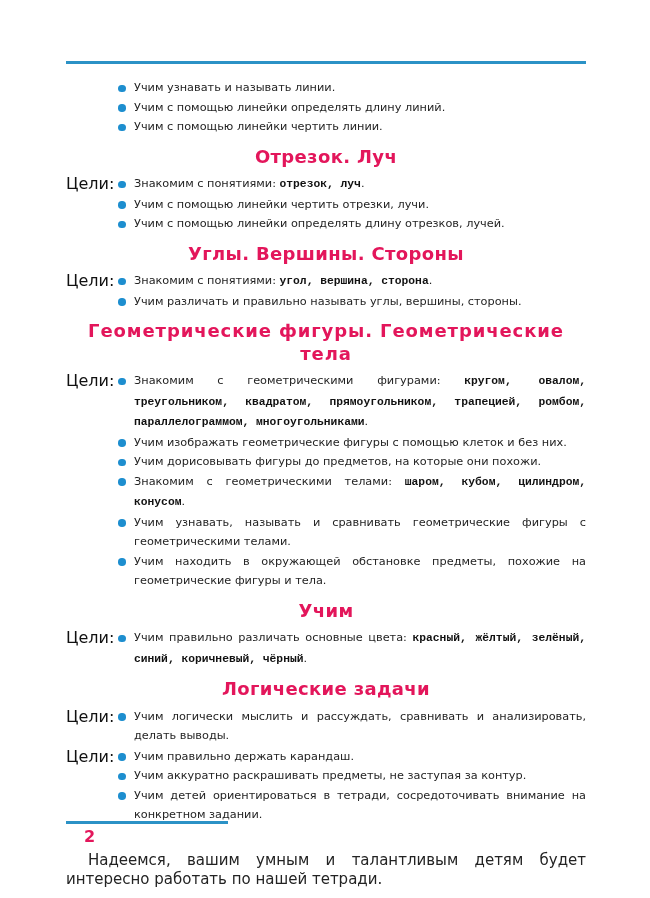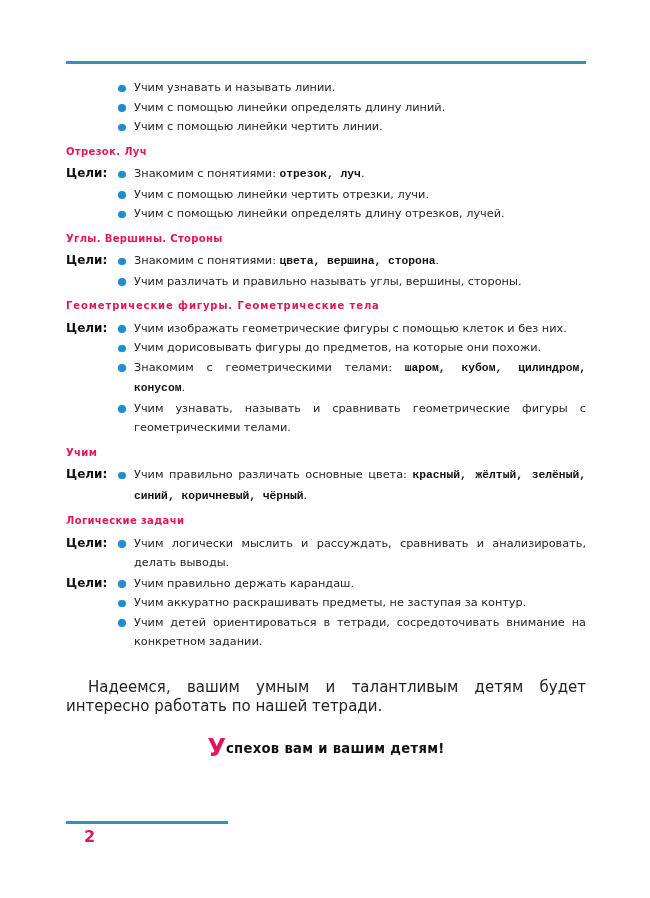--- a/index.html
+++ b/index.html
@@ -43,10 +43,10 @@
 
   
   .sec-heading {
-    text-align: left;
+    text-align: center;
     color: #e3165b;
     font-weight: bold;
-    font-size: 10px;
+    font-size: 18px;
     letter-spacing: 0.35px;
     margin: 9px 0 6px 0;
     line-height: 1.25;

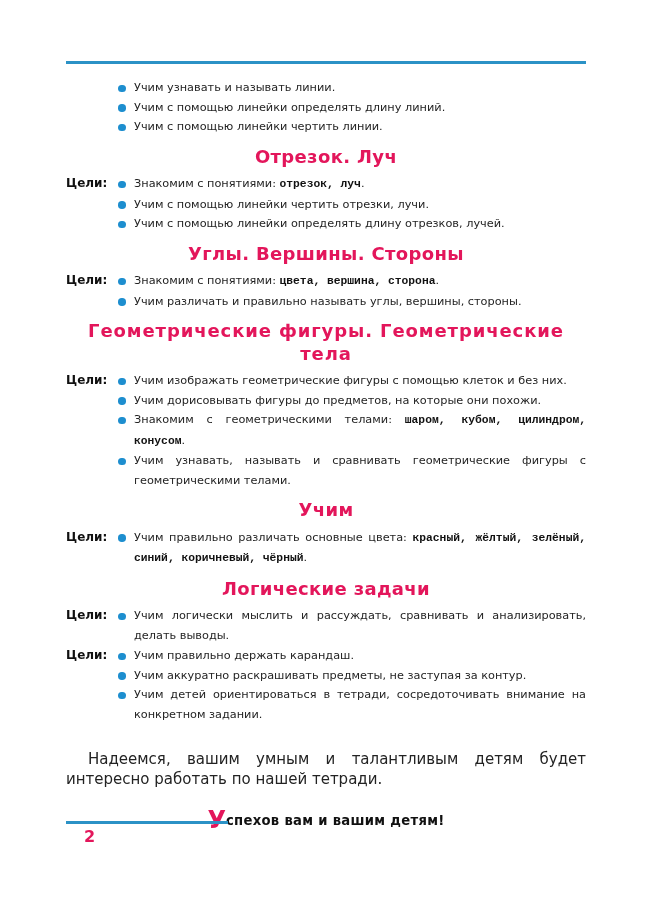--- a/index.html
+++ b/index.html
@@ -63,8 +63,8 @@
     left: 0;
     top: 0;
     width: 48px;
-    font-weight: bold;
-    font-size: 12px;
+    font-weight: normal;
+    font-size: 16px;
     color: #111111;
     line-height: 19.5px;
   }

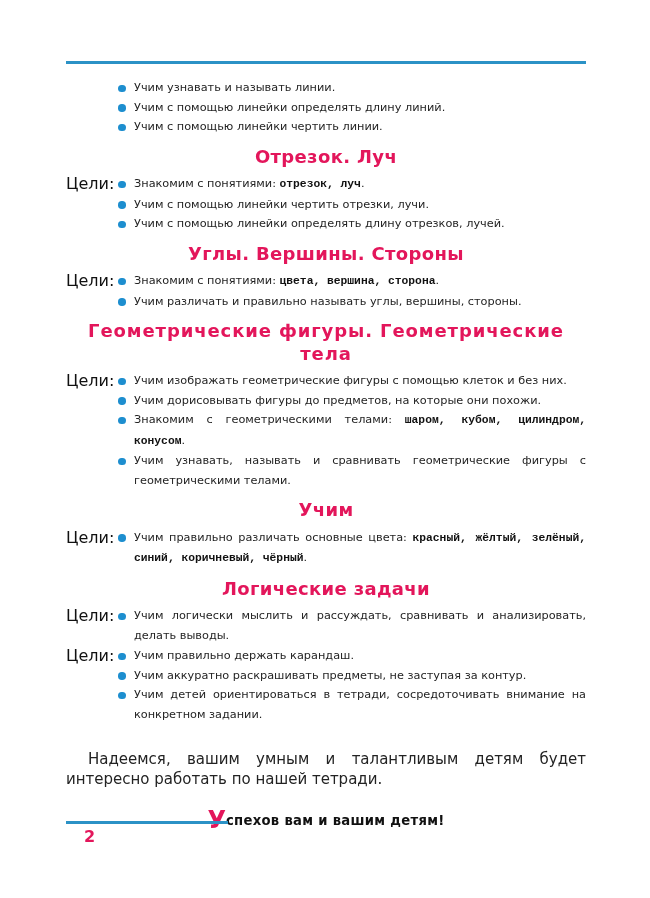--- a/index.html
+++ b/index.html
@@ -176,7 +176,7 @@
     <div class="goal-block">
       <div class="goal-label">Цели:</div>
       <ul class="bullets indented">
-        <li><span>Знакомим с понятиями: </span><b>цвета, вершина, сторона</b><span>.</span></li>
+        <li><span>Знакомим с понятиями: </span><b>угол, вершина, сторона</b><span>.</span></li>
         <li><span>Учим различать и правильно называть углы, вершины, стороны.</span></li>
       </ul>
     </div>

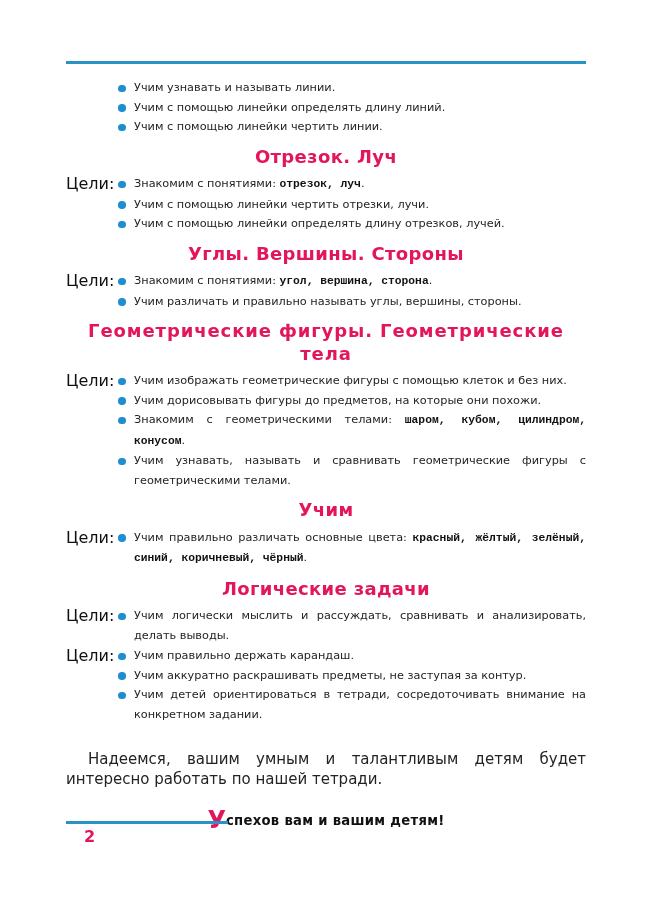--- a/index.html
+++ b/index.html
@@ -185,6 +185,7 @@
     <div class="goal-block">
       <div class="goal-label">Цели:</div>
       <ul class="bullets indented">
+        <li><span>Знакомим с геометрическими фигурами: </span><b>кругом, овалом, треугольником, квадратом, прямоугольником, трапецией, ромбом, параллелограммом, многоугольниками</b><span>.</span></li>
         <li><span>Учим изображать геометрические фигуры с помощью клеток и без них.</span></li>
         <li><span>Учим дорисовывать фигуры до предметов, на которые они похожи.</span></li>
         <li><span>Знакомим с геометрическими телами: </span><b>шаром, кубом, цилиндром, конусом</b><span>.</span></li>

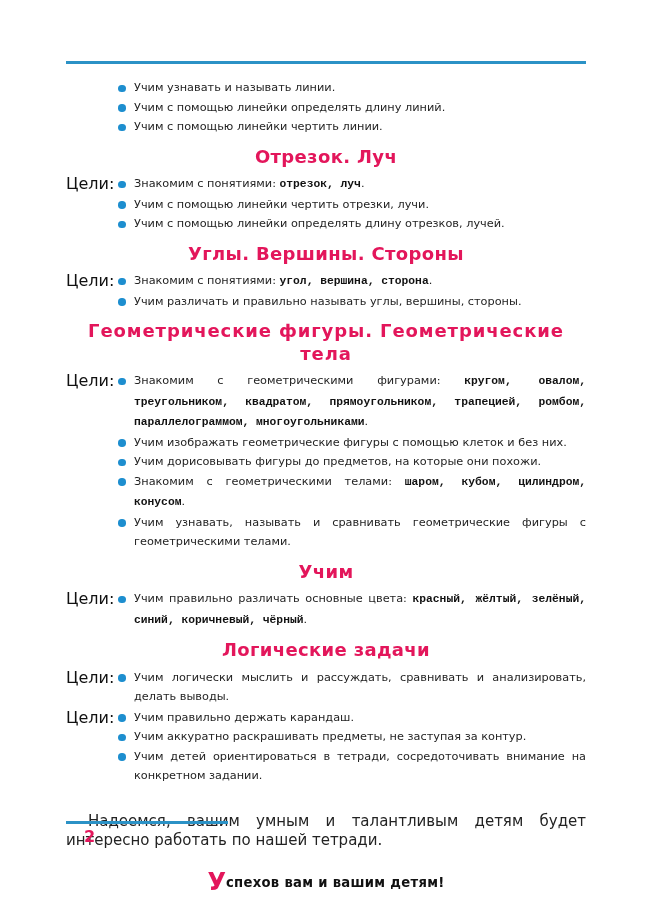--- a/index.html
+++ b/index.html
@@ -190,6 +190,7 @@
         <li><span>Учим дорисовывать фигуры до предметов, на которые они похожи.</span></li>
         <li><span>Знакомим с геометрическими телами: </span><b>шаром, кубом, цилиндром, конусом</b><span>.</span></li>
         <li><span>Учим узнавать, называть и сравнивать геометрические фигуры с геометрическими телами.</span></li>
+        <li><span>Учим находить в окружающей обстановке предметы, похожие на геометрические фигуры и тела.</span></li>
       </ul>
     </div>
 

